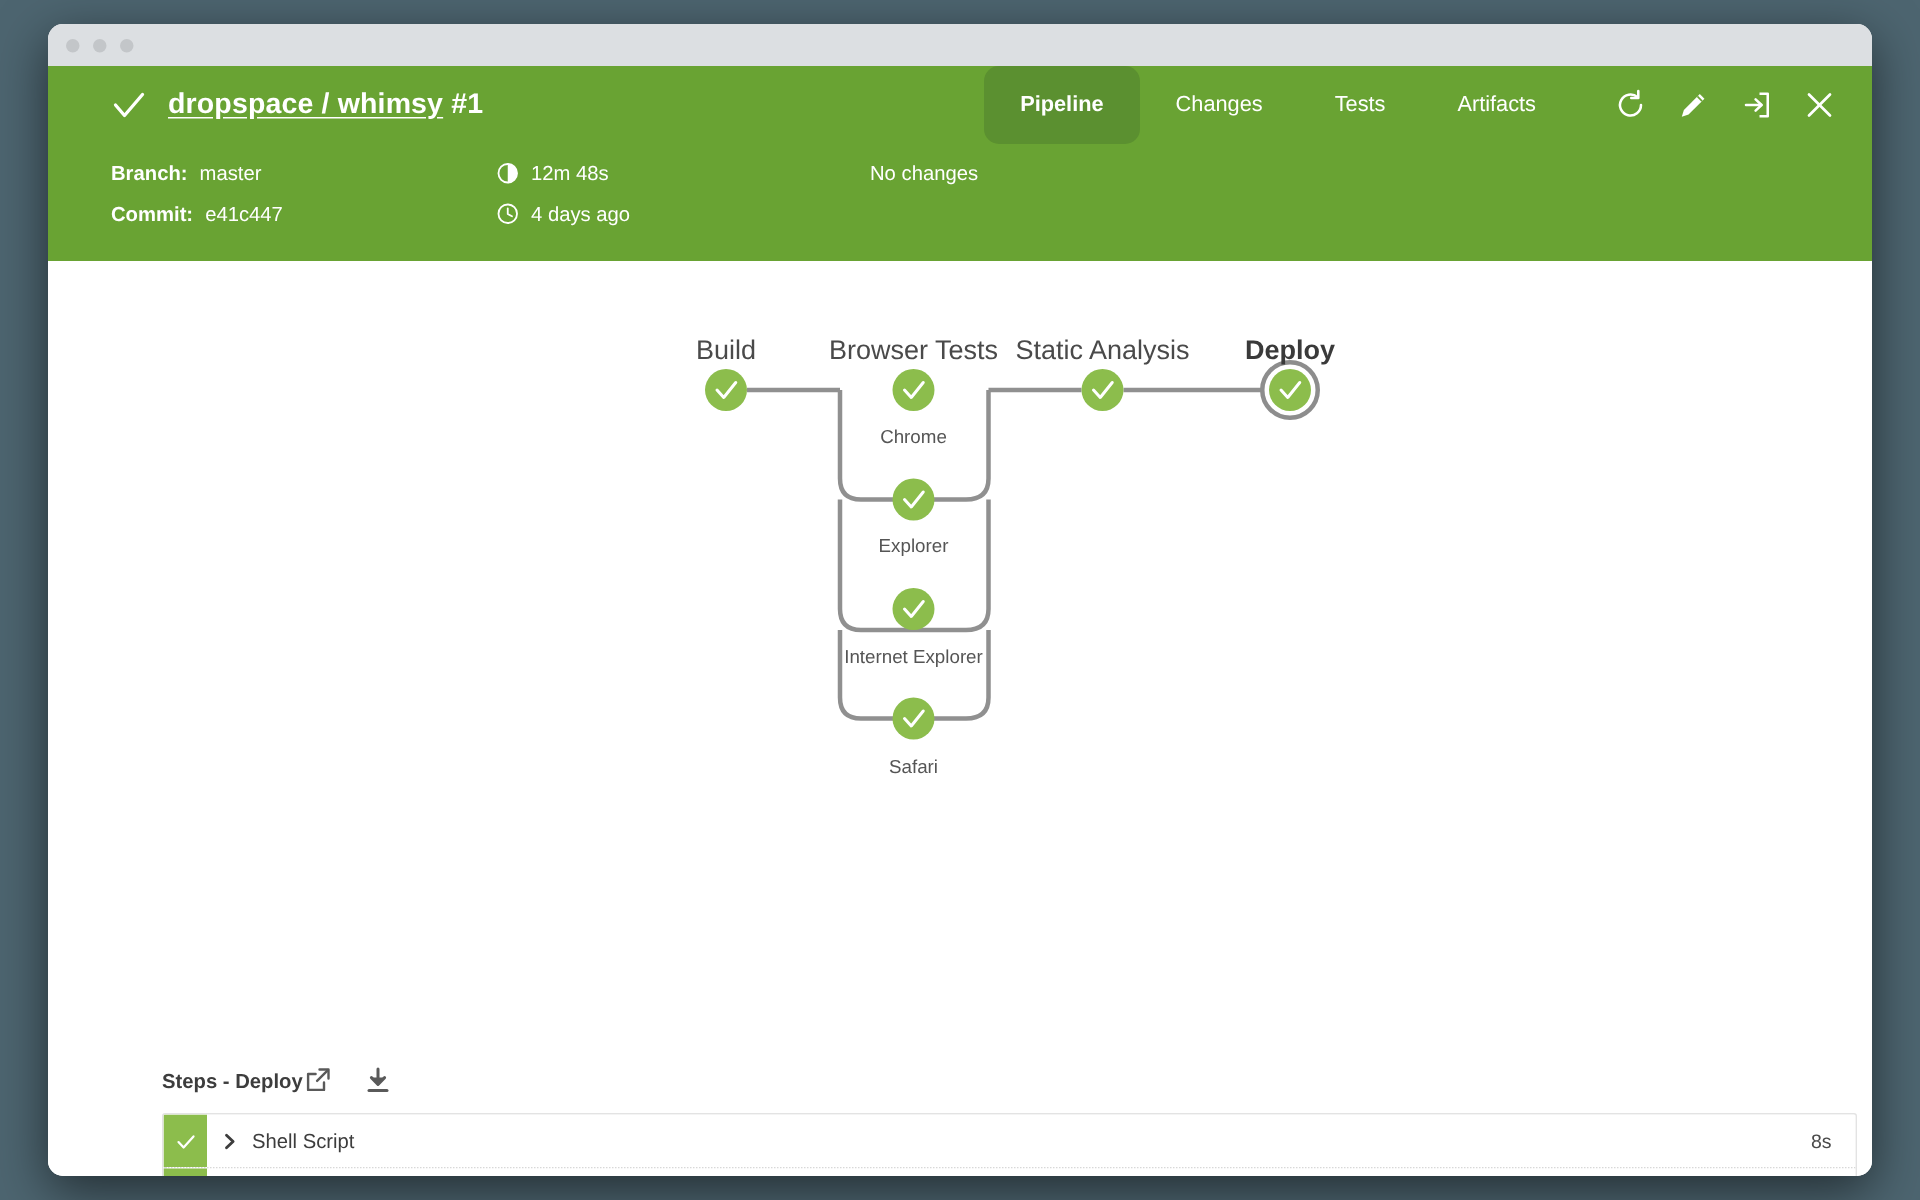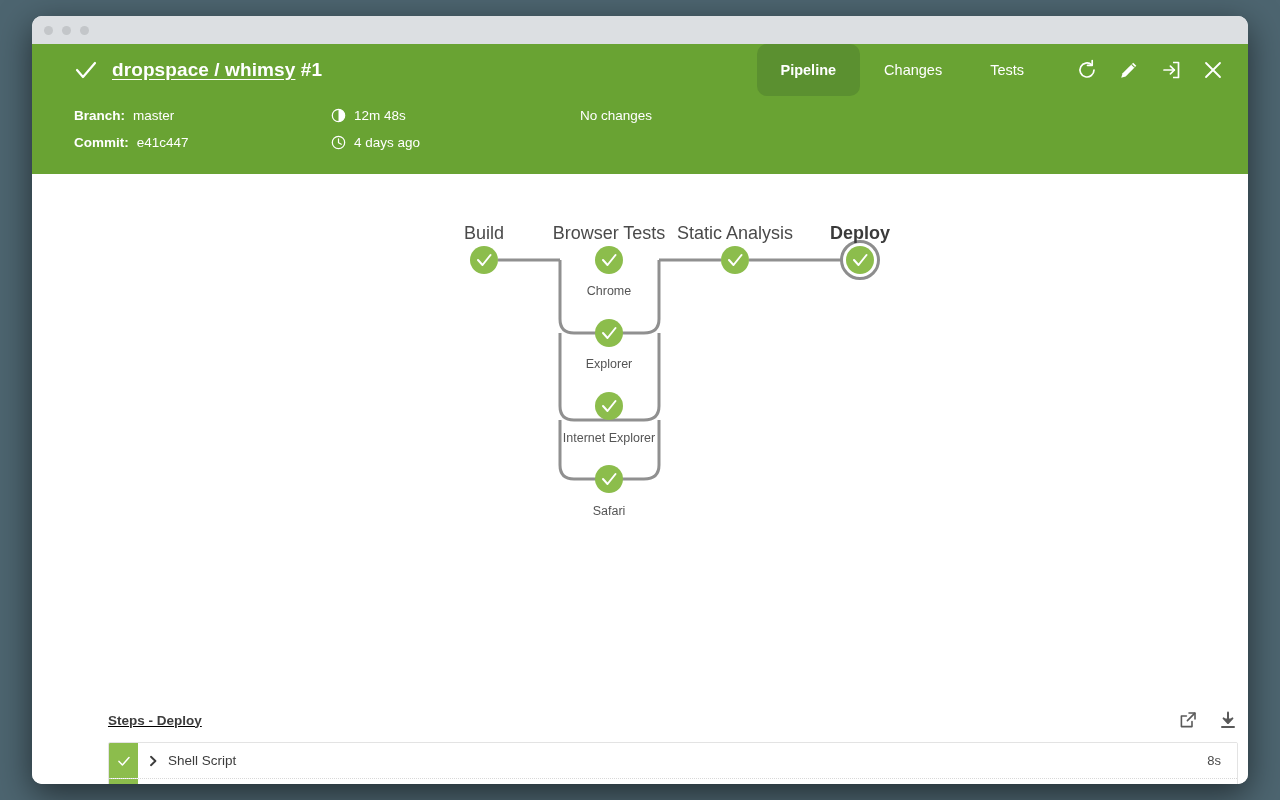--- a/index.html
+++ b/index.html
@@ -248,6 +248,7 @@
           <div class="tab active">Pipeline</div>
           <div class="tab">Changes</div>
           <div class="tab">Tests</div>
+          <div class="tab">Artifacts</div>
         </div>
 
         <div class="actions">

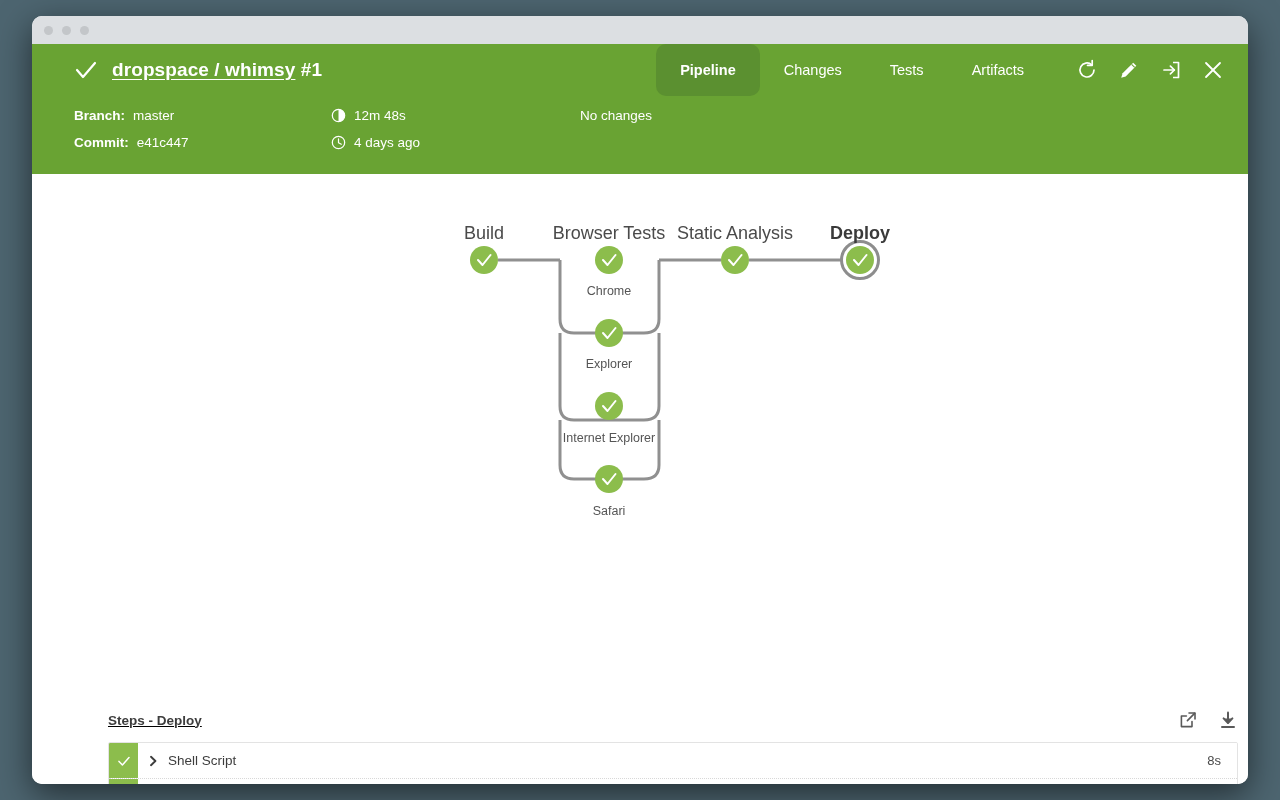--- a/index.html
+++ b/index.html
@@ -158,9 +158,7 @@
   .steps-head {
     display: flex;
     align-items: center;
-    justify-content: space-between;
     padding-bottom: 12px;
-    text-decoration: underline;
   }
   .steps-title {
     font-size: 13.5px;

